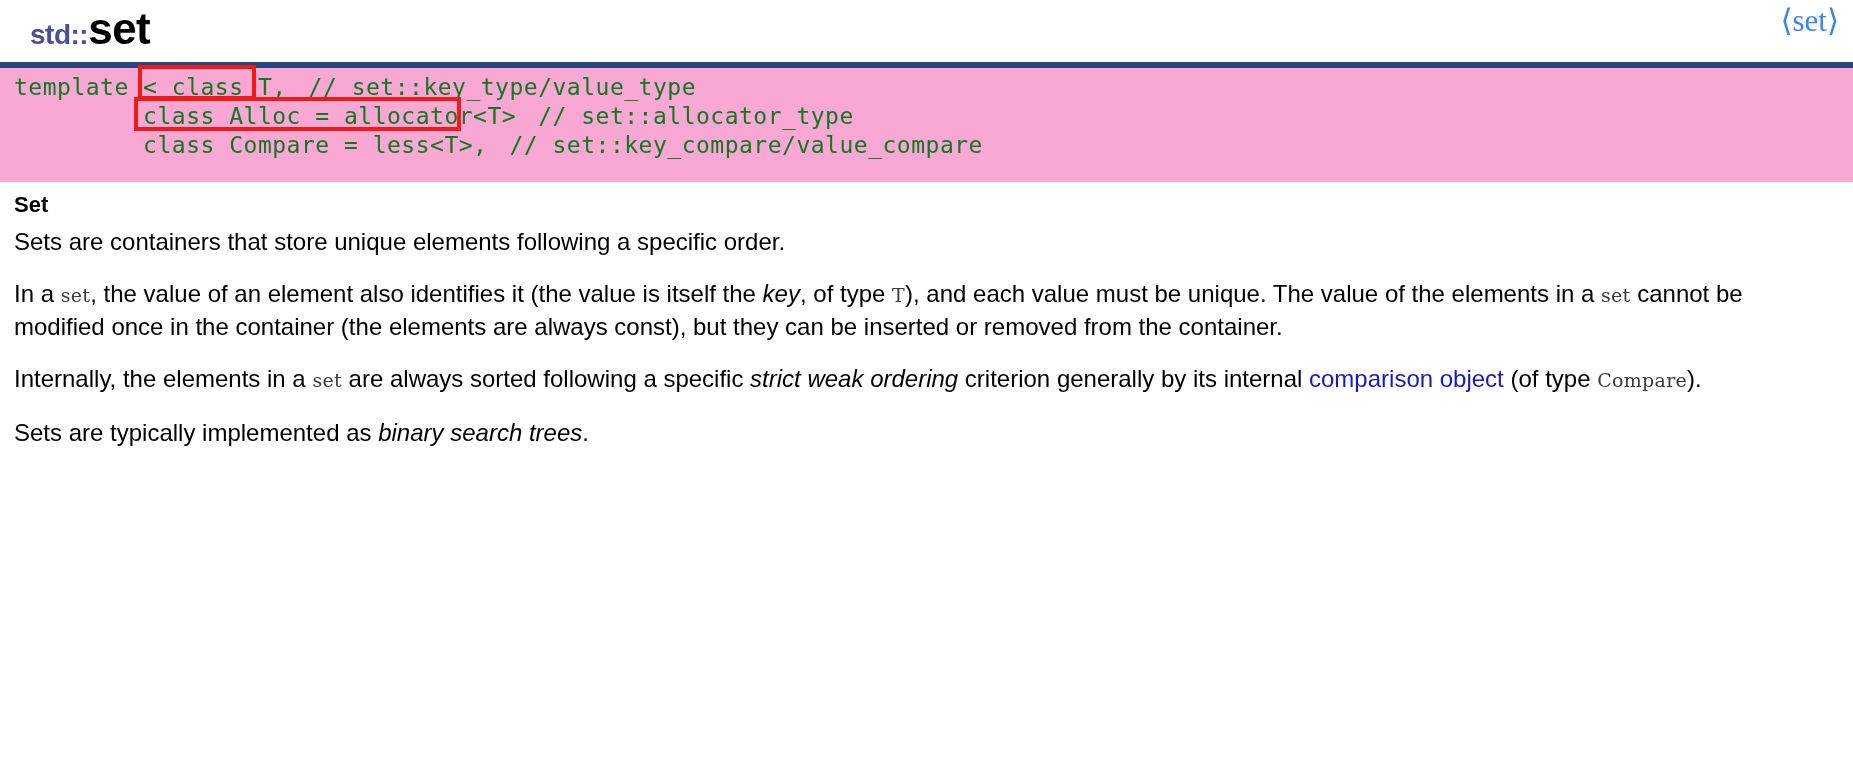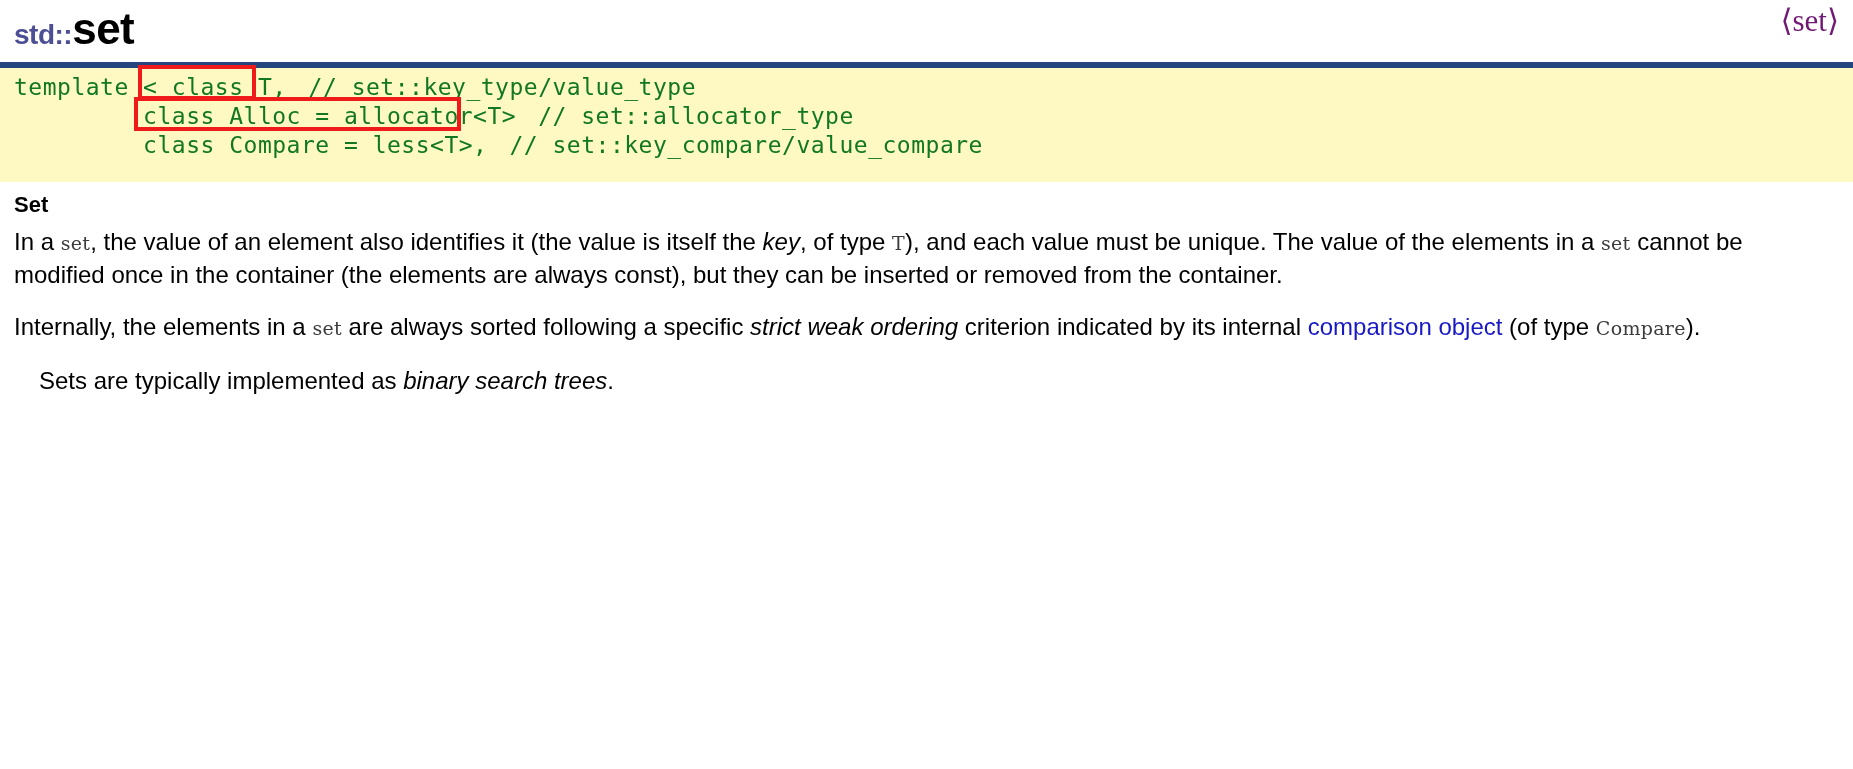--- a/index.html
+++ b/index.html
@@ -43,6 +43,7 @@
     font-size: 28px;
     font-weight: bold;
     vertical-align: baseline;
+    margin-left: 16px;
   }
   .title .nm {
     color: #000000;

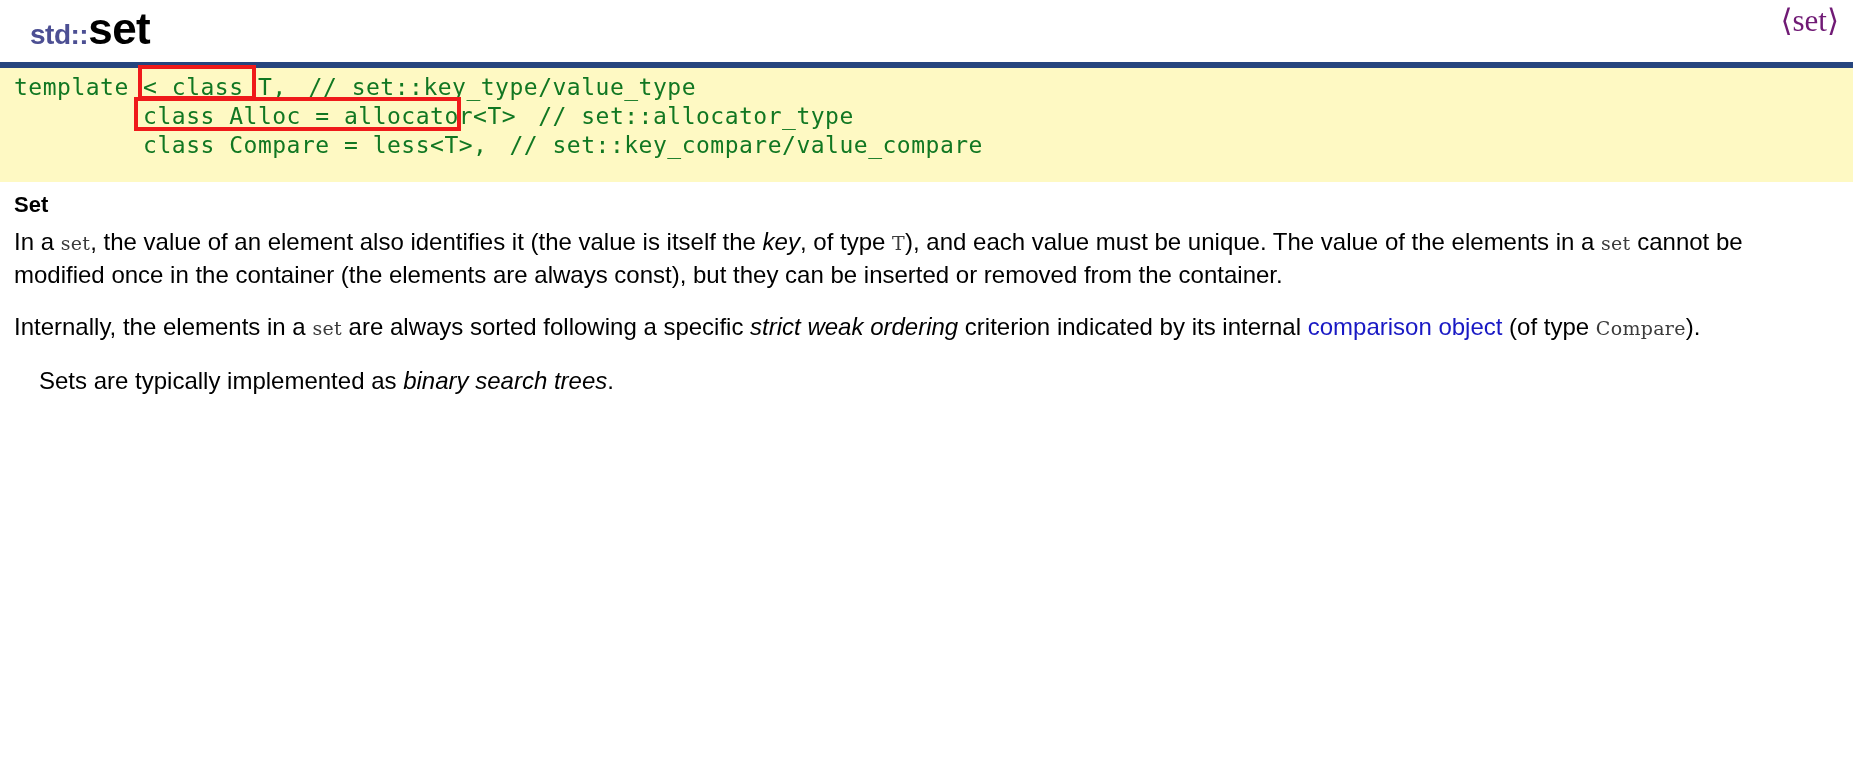--- a/index.html
+++ b/index.html
@@ -55,7 +55,7 @@
     top: 0px;
     font-family: "Liberation Serif", serif;
     font-size: 31px;
-    color: #701a75;
+    color: #3b82f6;
     line-height: 42px;
     white-space: nowrap;
   }

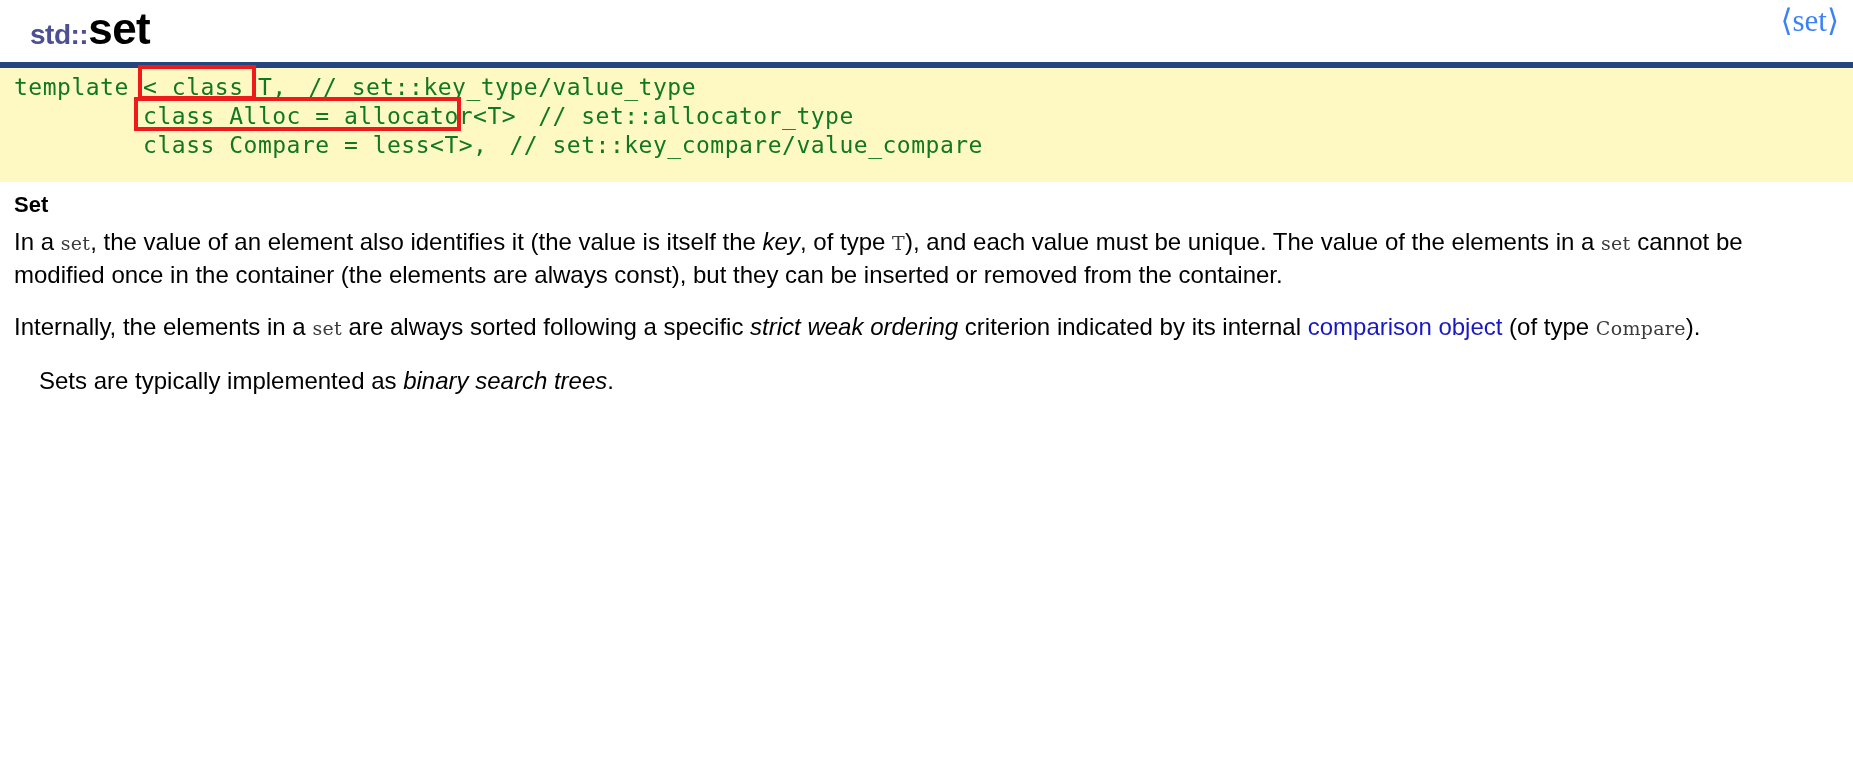--- a/index.html
+++ b/index.html
@@ -63,7 +63,7 @@
   
   .codeblock {
     position: relative;
-    background: #fef9c3;
+    background: #f9a8d4;
     border-top: 6px solid #26457e;
     padding: 5px 0 12px 0;
     height: 120px;

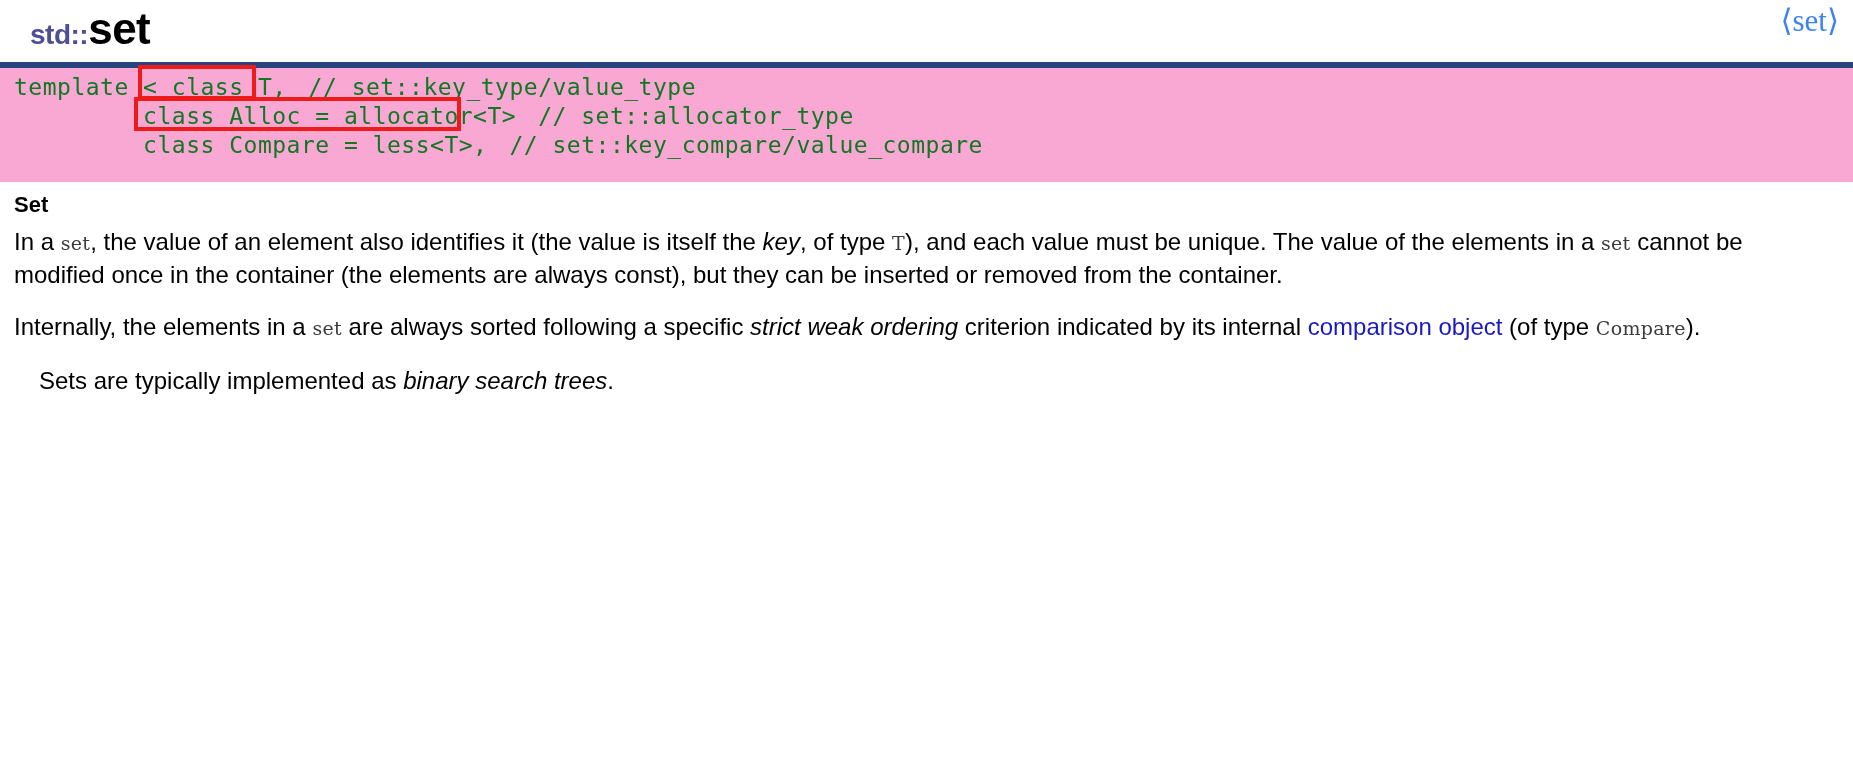--- a/index.html
+++ b/index.html
@@ -145,6 +145,7 @@
   <div class="content">
     <h2 class="section">Set</h2>
     <div id="paragraphs">
+        <p class="para"><span>Sets are containers that store unique elements following a specific order.</span></p>
         <p class="para"><span>In a </span><code class="inl">set</code><span>, the value of an element also identifies it (the value is itself the </span><em class="it">key</em><span>, of type </span><code class="inl">T</code><span>), and each value must be unique. The value of the elements in a </span><code class="inl">set</code><span> cannot be modified once in the container (the elements are always const), but they can be inserted or removed from the container.</span></p>
         <p class="para"><span>Internally, the elements in a </span><code class="inl">set</code><span> are always sorted following a specific </span><em class="it">strict weak ordering</em><span> criterion indicated by its internal </span><a class="lnk" href="#">comparison object</a><span> (of type </span><code class="inl">Compare</code><span>).</span></p>
         <p class="para"><span>Sets are typically implemented as </span><em class="it">binary search trees</em><span>.</span></p>

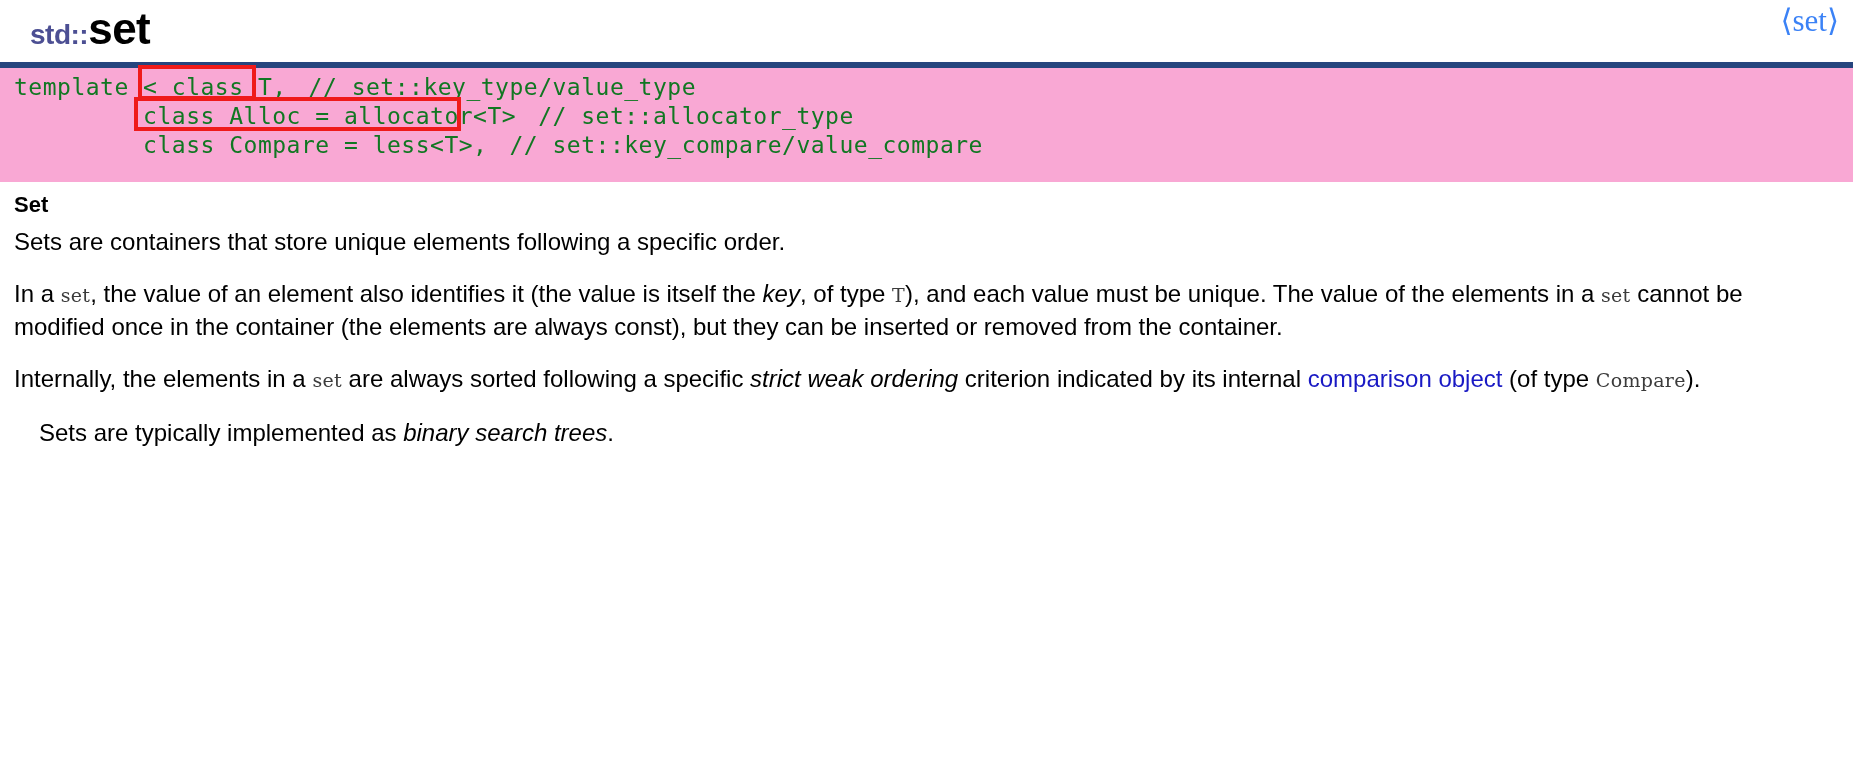--- a/index.html
+++ b/index.html
@@ -147,7 +147,7 @@
     <div id="paragraphs">
         <p class="para"><span>Sets are containers that store unique elements following a specific order.</span></p>
         <p class="para"><span>In a </span><code class="inl">set</code><span>, the value of an element also identifies it (the value is itself the </span><em class="it">key</em><span>, of type </span><code class="inl">T</code><span>), and each value must be unique. The value of the elements in a </span><code class="inl">set</code><span> cannot be modified once in the container (the elements are always const), but they can be inserted or removed from the container.</span></p>
-        <p class="para"><span>Internally, the elements in a </span><code class="inl">set</code><span> are always sorted following a specific </span><em class="it">strict weak ordering</em><span> criterion indicated by its internal </span><a class="lnk" href="#">comparison object</a><span> (of type </span><code class="inl">Compare</code><span>).</span></p>
+        <p class="para"><span>Internally, the elements in a </span><code class="inl">set</code><span> are always sorted following a specific </span><em class="it">strict weak ordering</em><span> criterion generally by its internal </span><a class="lnk" href="#">comparison object</a><span> (of type </span><code class="inl">Compare</code><span>).</span></p>
         <p class="para"><span>Sets are typically implemented as </span><em class="it">binary search trees</em><span>.</span></p>
       </div>
   </div>

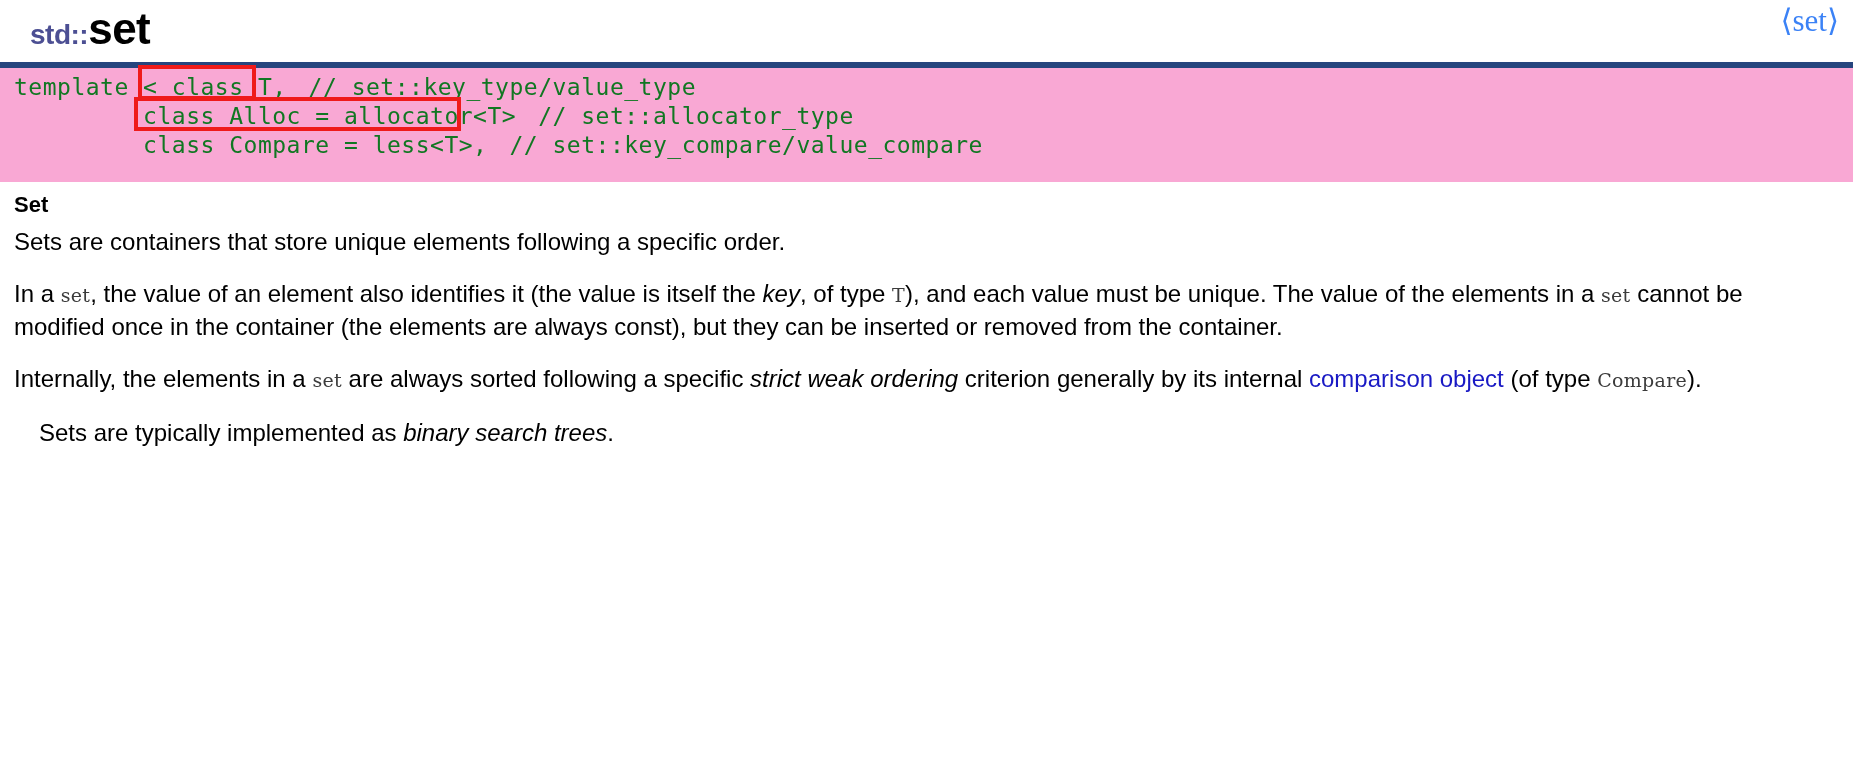--- a/index.html
+++ b/index.html
@@ -107,7 +107,7 @@
     margin: 0 0 21px 0;
     color: #000;
   }
-  p.para:last-child { margin-bottom: 0; margin-left: 25px; }
+  p.para:last-child { margin-bottom: 0; }
 
   code.inl {
     font-family: "DejaVu Serif", serif;

